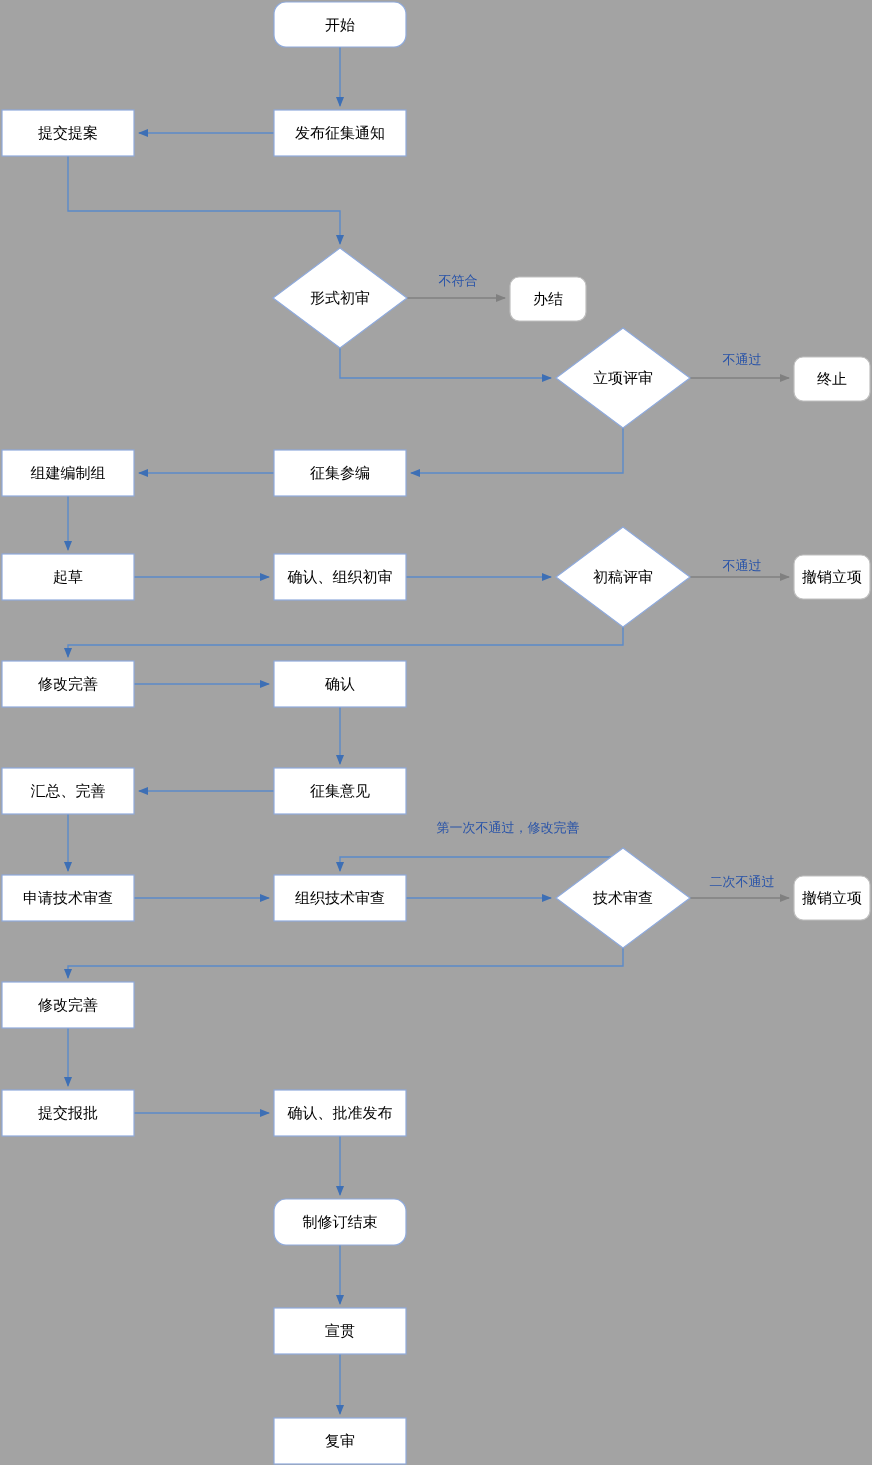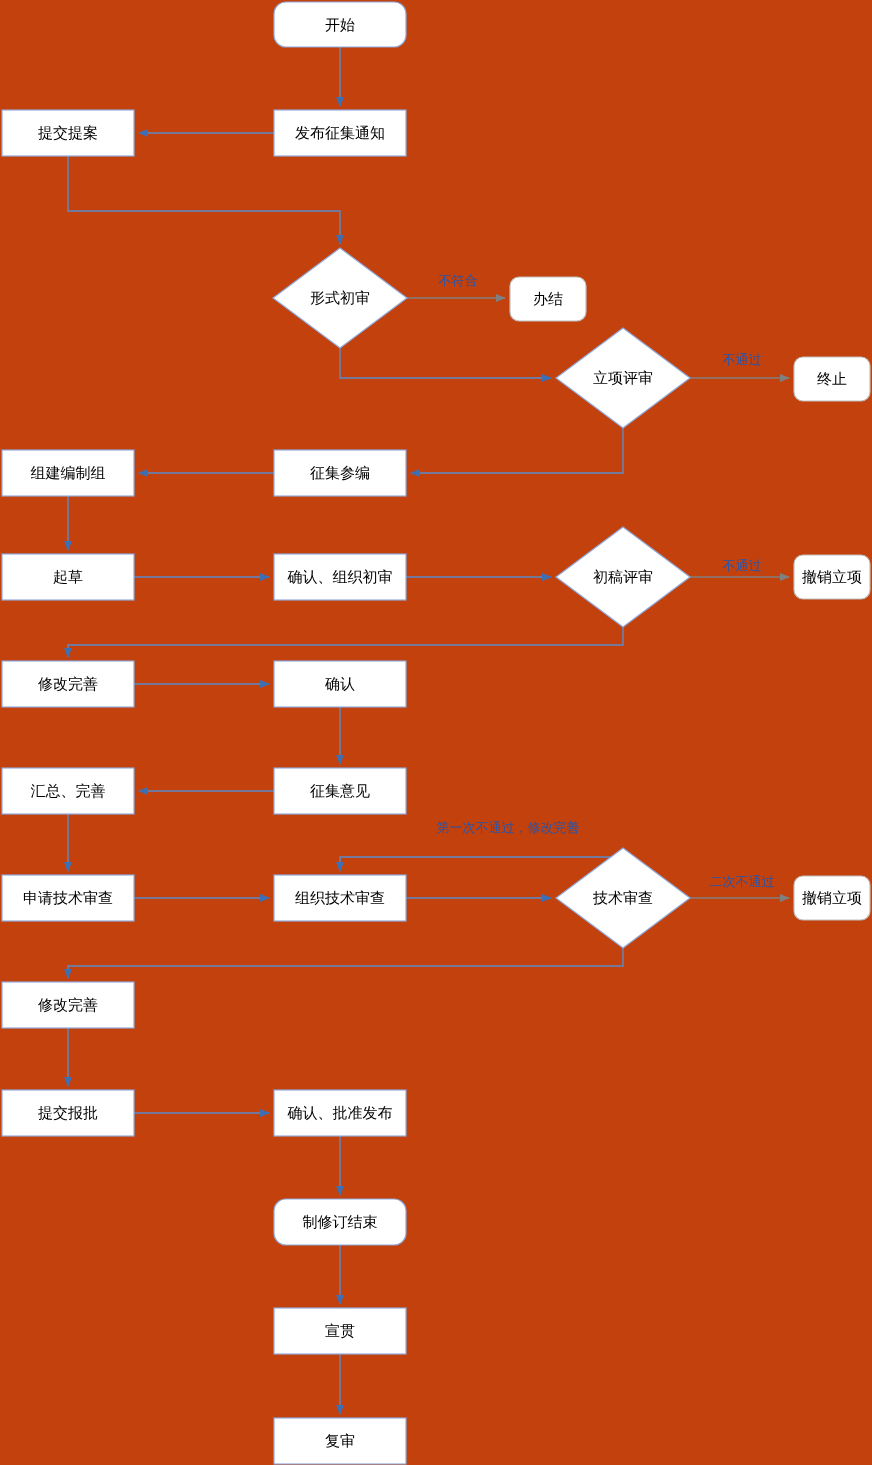--- a/index.html
+++ b/index.html
@@ -4,7 +4,7 @@
 <style>
   html,body{margin:0;padding:0;background:#ffffff;}
   body{width:872px;height:1465px;font-family:"DejaVu Sans","Liberation Sans",sans-serif;}
-  #chart{position:relative;width:872px;height:1465px;overflow:hidden;background:#c2410c;}
+  #chart{position:relative;width:872px;height:1465px;overflow:hidden;background:#a3a3a3;}
   svg{display:block;}
   .node-label{
     font-family:"DejaVu Sans","Liberation Sans",sans-serif;

